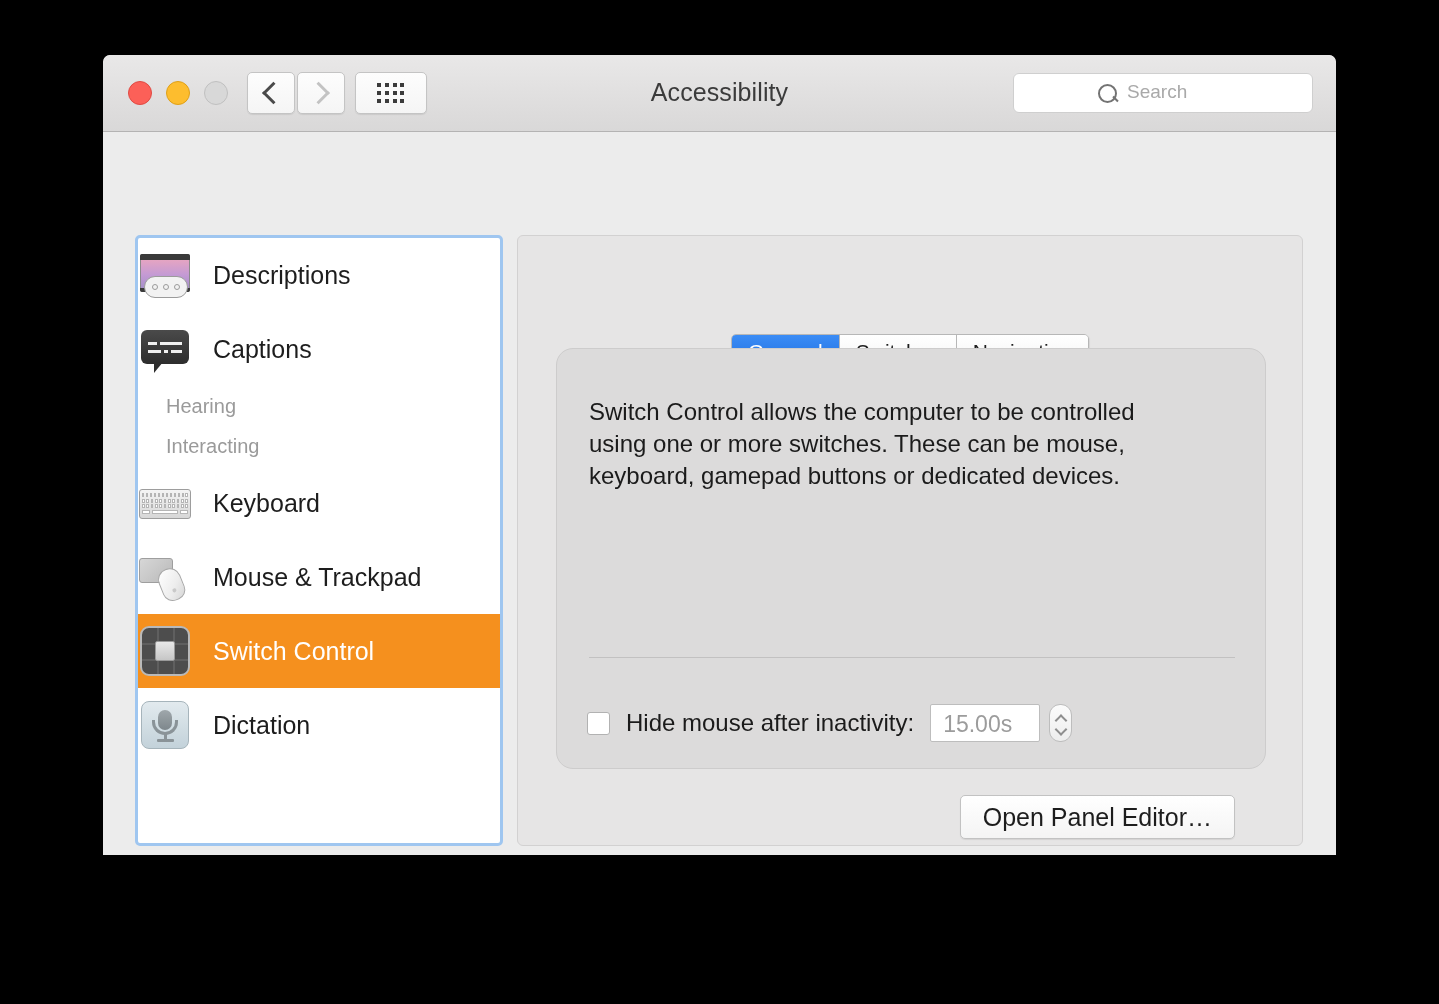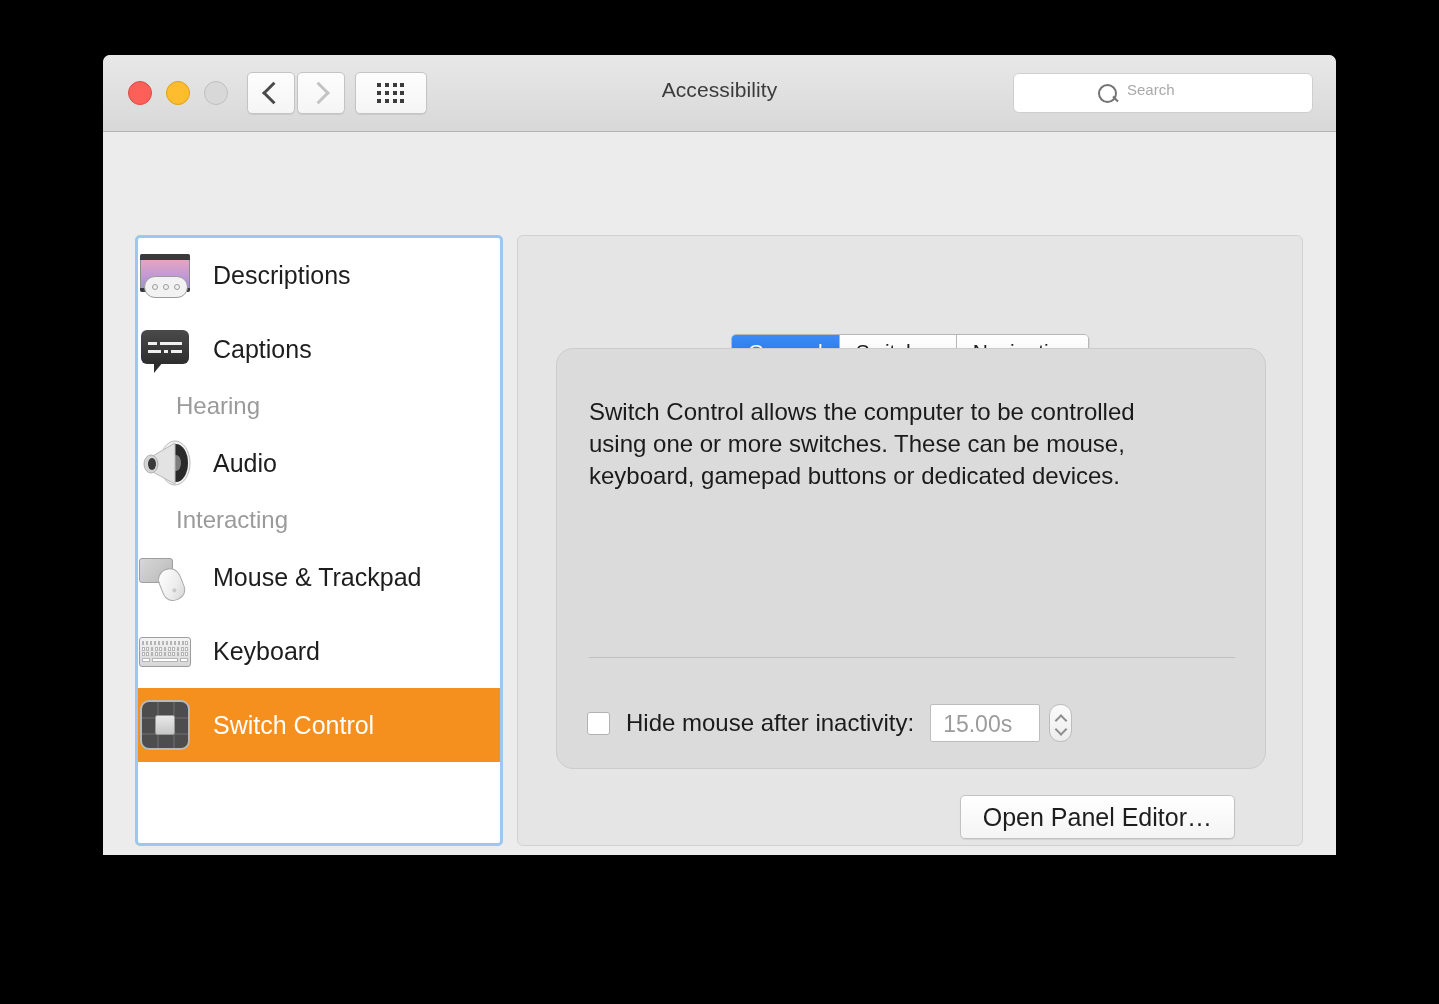--- a/index.html
+++ b/index.html
@@ -94,7 +94,7 @@
     position: absolute;
     left: 0; right: 0; top: 23px;
     text-align: center;
-    font-size: 21px;
+    font-size: 25px;
     color: #3b3b3b;
     letter-spacing: 0.1px;
   }

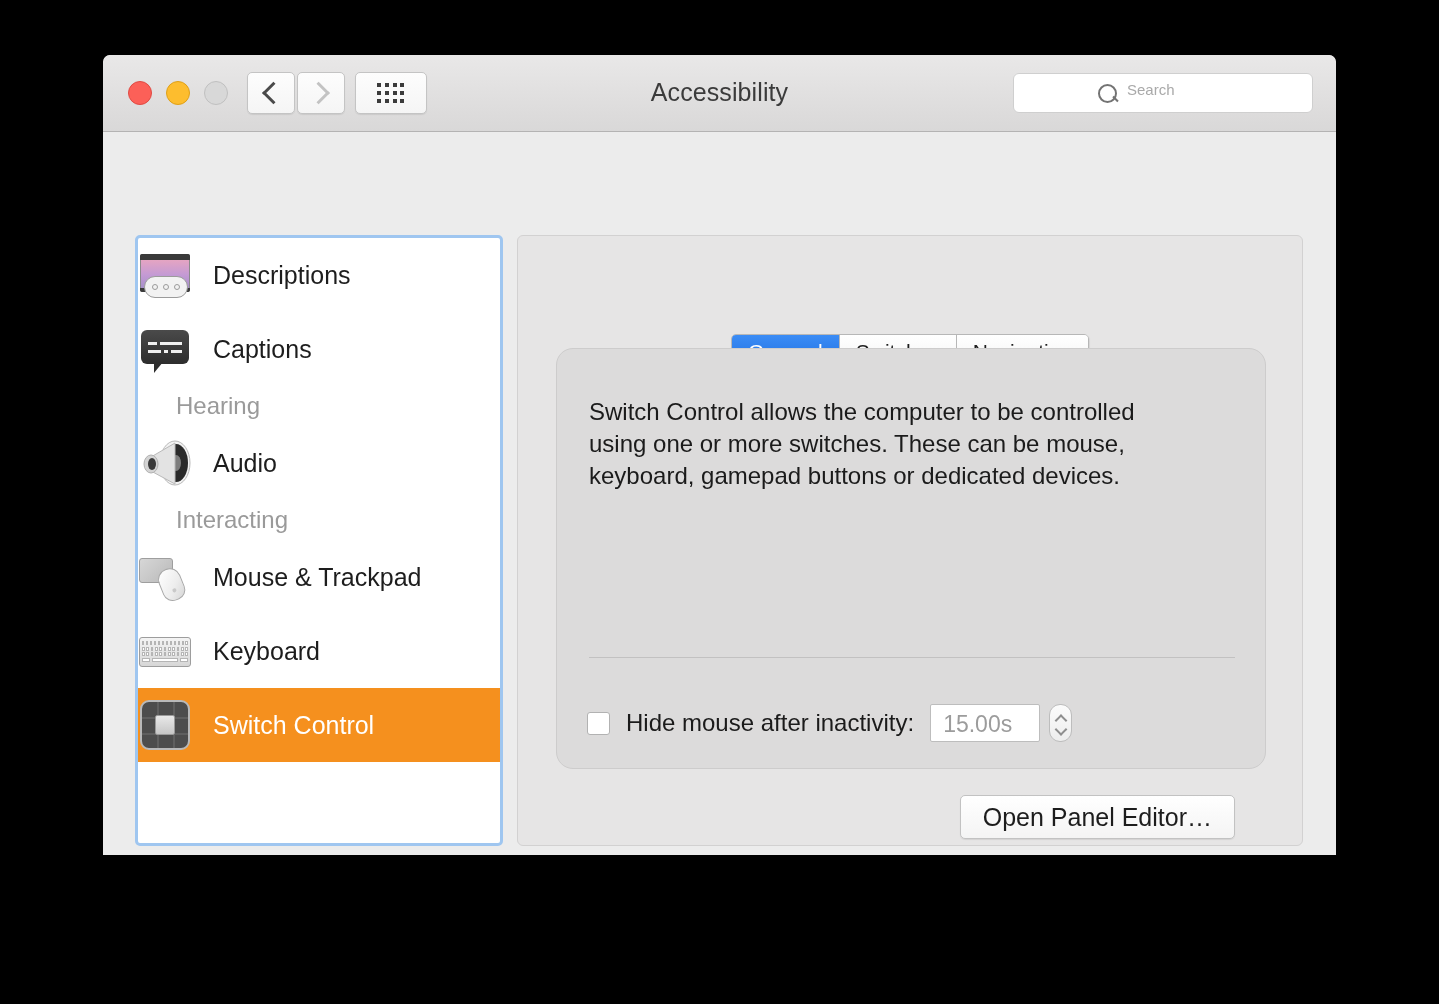--- a/index.html
+++ b/index.html
@@ -131,7 +131,7 @@
     position: absolute;
     left: 113px;
     top: 7px;
-    font-size: 15px;
+    font-size: 19px;
     color: #a9a9a9;
   }
 

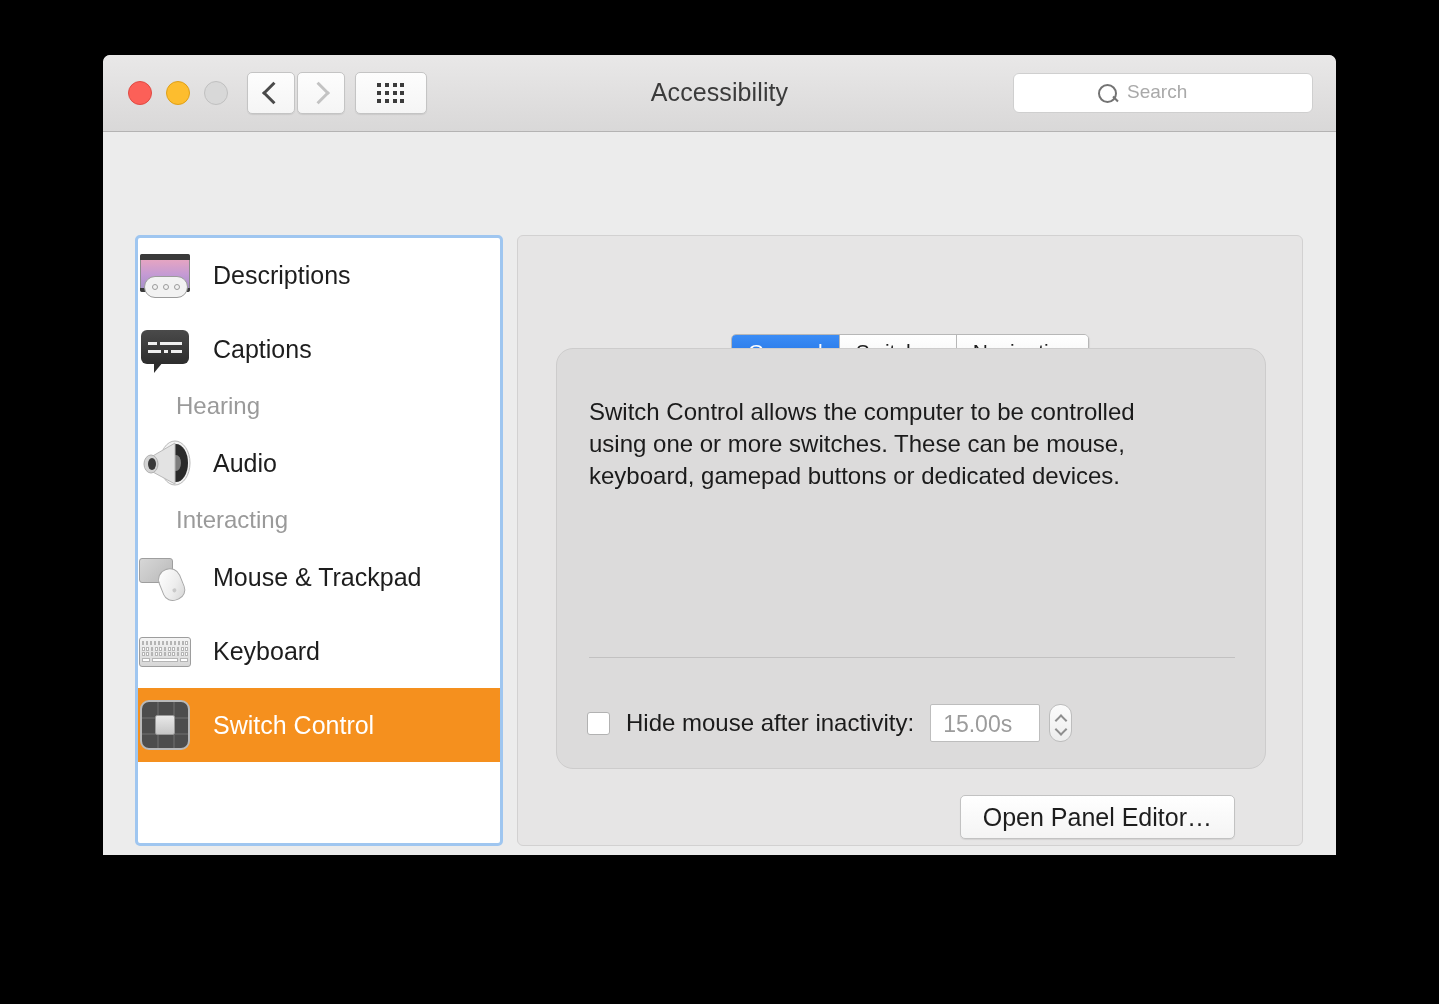--- a/index.html
+++ b/index.html
@@ -171,9 +171,9 @@
   }
   .side-row.selected .label { color: #ffffff; }
   .side-group {
-    font-size: 24px;
+    font-size: 20px;
     color: #9a9a9a;
-    padding-left: 38px;
+    padding-left: 28px;
     height: 40px;
     line-height: 40px;
   }

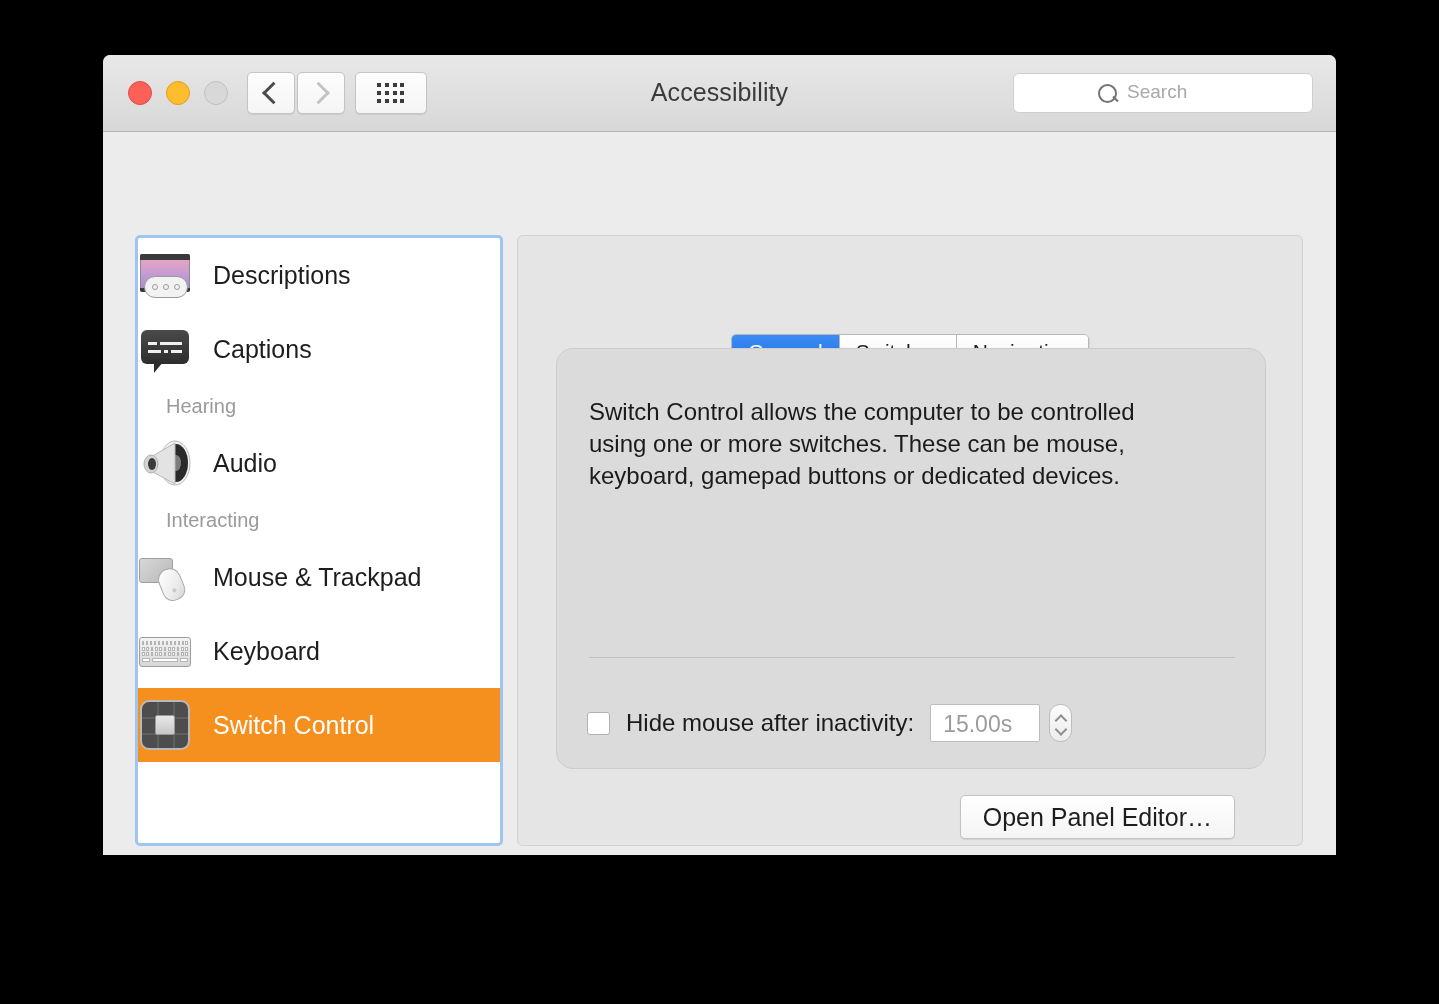--- a/index.html
+++ b/index.html
@@ -615,19 +615,6 @@
 
       <div class="side-group">Hearing</div>
 
-      <div class="side-row">
-        <span class="ico" id="ico-audio">
-          <svg width="52" height="48" viewBox="0 0 52 48">
-            <ellipse cx="36" cy="24" rx="15" ry="22" fill="#f2f2f2" stroke="#b9b9b9" stroke-width="1"></ellipse>
-            <ellipse cx="37" cy="24" rx="12" ry="19" fill="#2a2a2a"></ellipse>
-            <ellipse cx="37" cy="24" rx="5" ry="8" fill="#7d7d7d"></ellipse>
-            <path d="M36 4 L12 18 L12 32 L36 45 Z" fill="#e3e3e3" stroke="#b9b9b9" stroke-width="1"></path>
-            <ellipse cx="12" cy="25" rx="7" ry="9" fill="#d3d3d3" stroke="#b0b0b0" stroke-width="1"></ellipse>
-            <ellipse cx="13" cy="25" rx="4" ry="6" fill="#3a3a3a"></ellipse>
-          </svg>
-        </span>
-        <span class="label">Audio</span>
-      </div>
 
       <div class="side-group">Interacting</div>
 

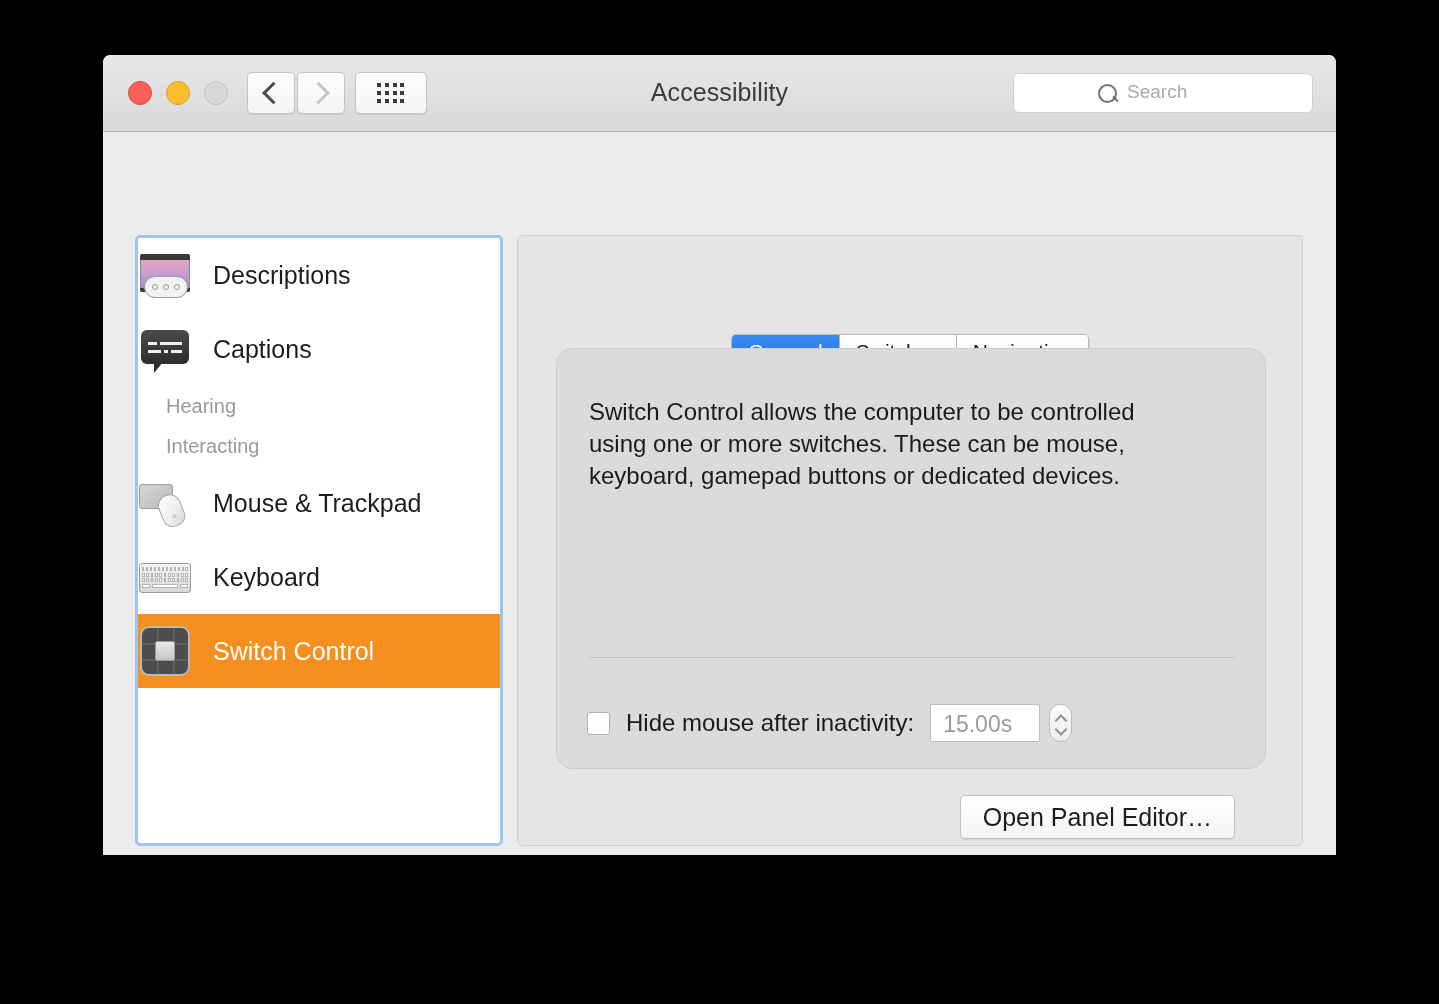--- a/index.html
+++ b/index.html
@@ -619,64 +619,64 @@
       <div class="side-group">Interacting</div>
 
       <div class="side-row">
+        <span class="ico" id="ico-keyboard">
+          <span class="kb">
+            <span class="krow">
+                <span></span>
+                <span></span>
+                <span></span>
+                <span></span>
+                <span></span>
+                <span></span>
+                <span></span>
+                <span></span>
+                <span></span>
+                <span></span>
+                <span></span>
+                <span></span>
+              </span>
+            <span class="krow">
+                <span></span>
+                <span></span>
+                <span></span>
+                <span></span>
+                <span></span>
+                <span></span>
+                <span></span>
+                <span></span>
+                <span></span>
+                <span></span>
+                <span></span>
+              </span>
+            <span class="krow">
+                <span></span>
+                <span></span>
+                <span></span>
+                <span></span>
+                <span></span>
+                <span></span>
+                <span></span>
+                <span></span>
+                <span></span>
+                <span></span>
+                <span></span>
+              </span>
+            <span class="krow space">
+                <span></span>
+                <span class="sp"></span>
+                <span></span>
+              </span>
+          </span>
+        </span>
+        <span class="label">Keyboard</span>
+      </div>
+
+      <div class="side-row">
         <span class="ico" id="ico-mouse">
           <span class="pad"></span>
           <span class="mouse"></span>
         </span>
         <span class="label">Mouse &amp; Trackpad</span>
-      </div>
-
-      <div class="side-row">
-        <span class="ico" id="ico-keyboard">
-          <span class="kb">
-            <span class="krow">
-                <span></span>
-                <span></span>
-                <span></span>
-                <span></span>
-                <span></span>
-                <span></span>
-                <span></span>
-                <span></span>
-                <span></span>
-                <span></span>
-                <span></span>
-                <span></span>
-              </span>
-            <span class="krow">
-                <span></span>
-                <span></span>
-                <span></span>
-                <span></span>
-                <span></span>
-                <span></span>
-                <span></span>
-                <span></span>
-                <span></span>
-                <span></span>
-                <span></span>
-              </span>
-            <span class="krow">
-                <span></span>
-                <span></span>
-                <span></span>
-                <span></span>
-                <span></span>
-                <span></span>
-                <span></span>
-                <span></span>
-                <span></span>
-                <span></span>
-                <span></span>
-              </span>
-            <span class="krow space">
-                <span></span>
-                <span class="sp"></span>
-                <span></span>
-              </span>
-          </span>
-        </span>
-        <span class="label">Keyboard</span>
       </div>
 
       <div class="side-row selected">

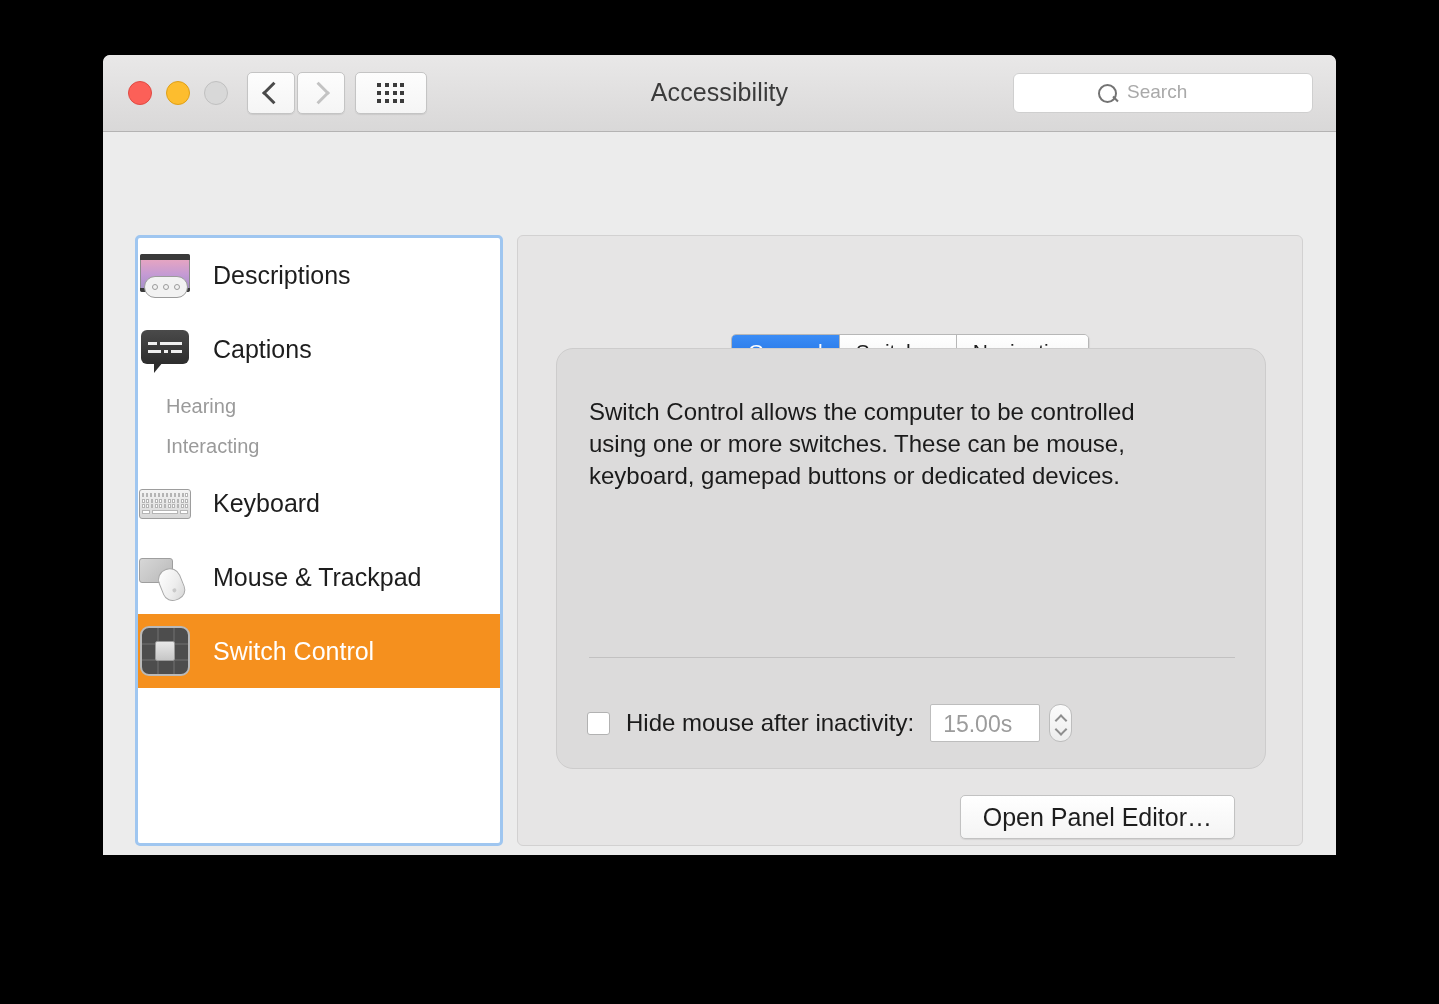--- a/index.html
+++ b/index.html
@@ -692,6 +692,16 @@
         <span class="label">Switch Control</span>
       </div>
 
+      <div class="side-row">
+        <span class="ico" id="ico-dictation">
+          <span class="sq"></span>
+          <span class="mic"></span>
+          <span class="arc"></span>
+          <span class="stem"></span>
+          <span class="base"></span>
+        </span>
+        <span class="label">Dictation</span>
+      </div>
 
     </div>
 

